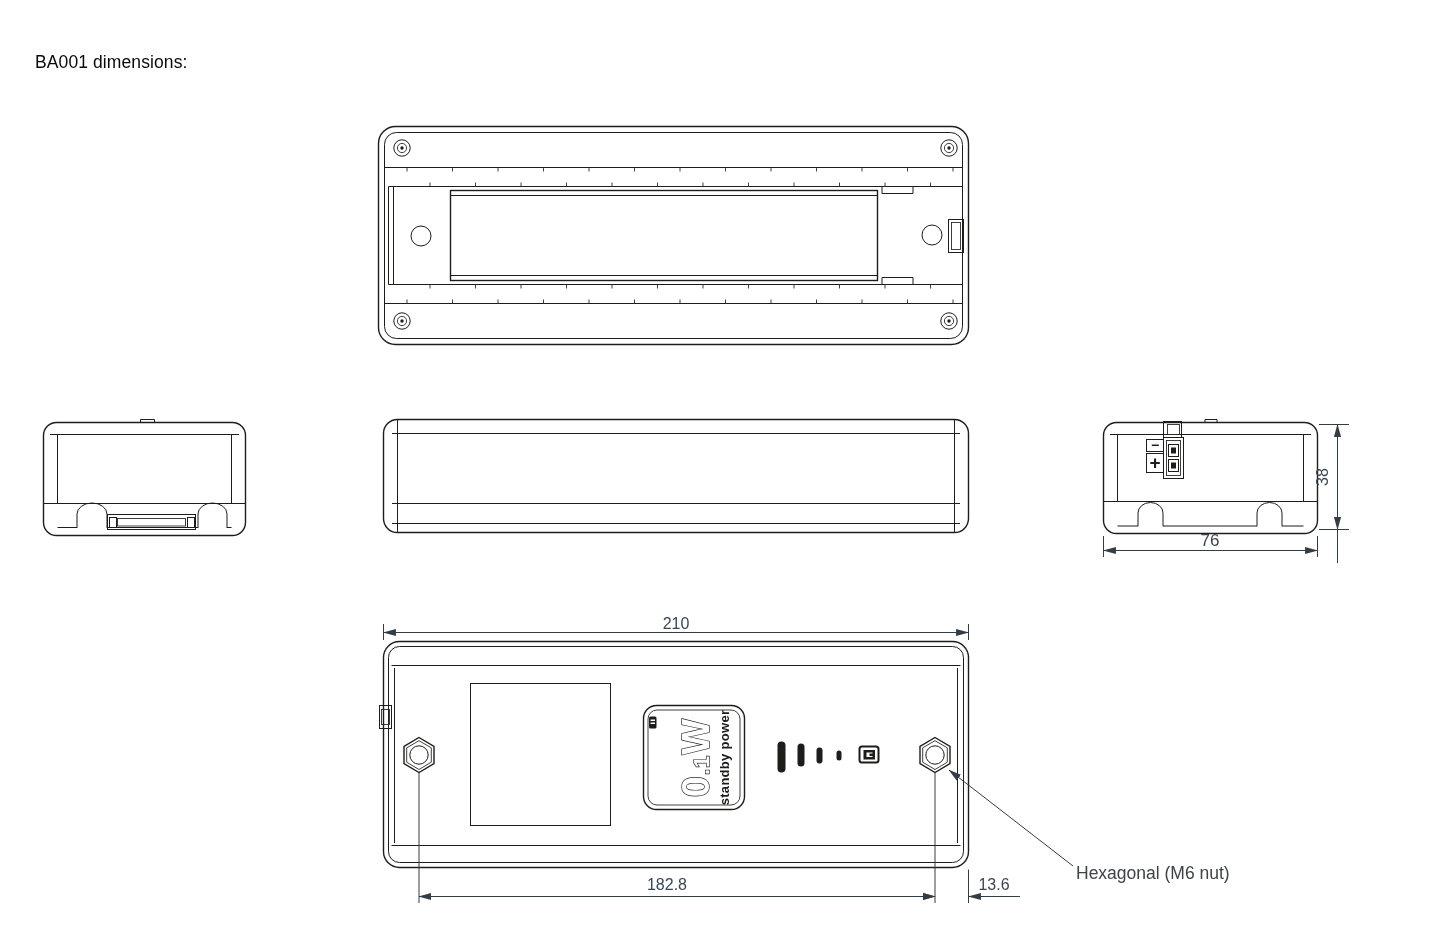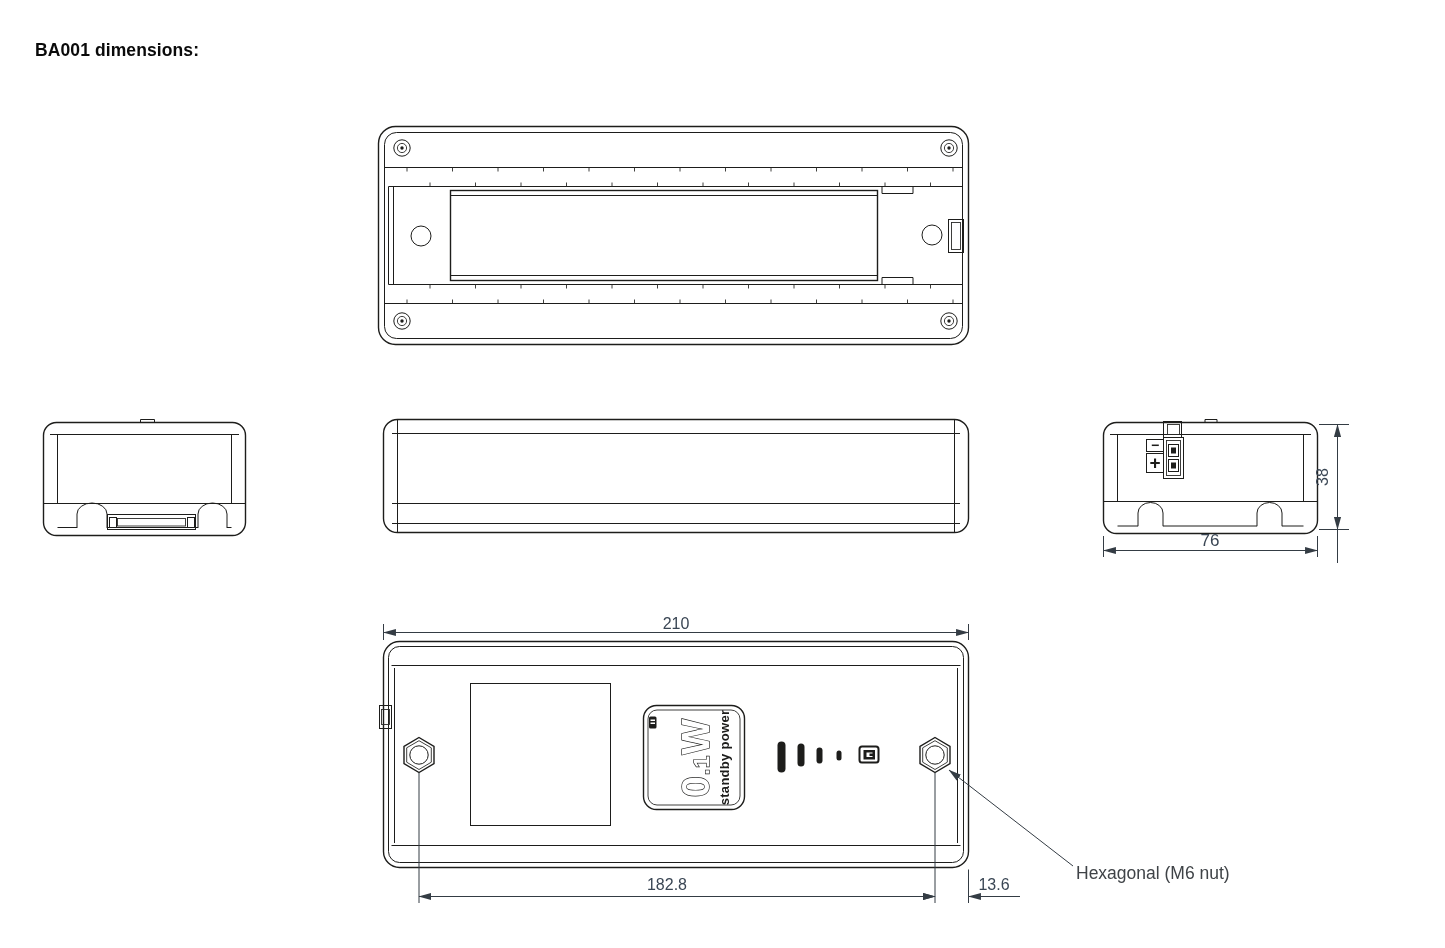--- a/index.html
+++ b/index.html
@@ -5,7 +5,7 @@
   html,body{margin:0;padding:0;background:#ffffff;width:1445px;height:948px;overflow:hidden;}
   body{font-family:"Liberation Sans", sans-serif;}
   #stage{position:relative;width:1445px;height:948px;background:#ffffff;}
-  #doc-title{position:absolute;left:35px;top:40px;font-size:17.5px;font-weight:bold;color:#0a0a0a;letter-spacing:0.1px;}
+  #doc-title{position:absolute;left:35px;top:52px;font-size:17.5px;font-weight:normal;color:#0a0a0a;letter-spacing:0.1px;}
   svg{position:absolute;left:0;top:0;}
   .ln{fill:none;stroke:#1d1d1b;stroke-width:1.4;}
   .ln1{fill:none;stroke:#1d1d1b;stroke-width:1;}

